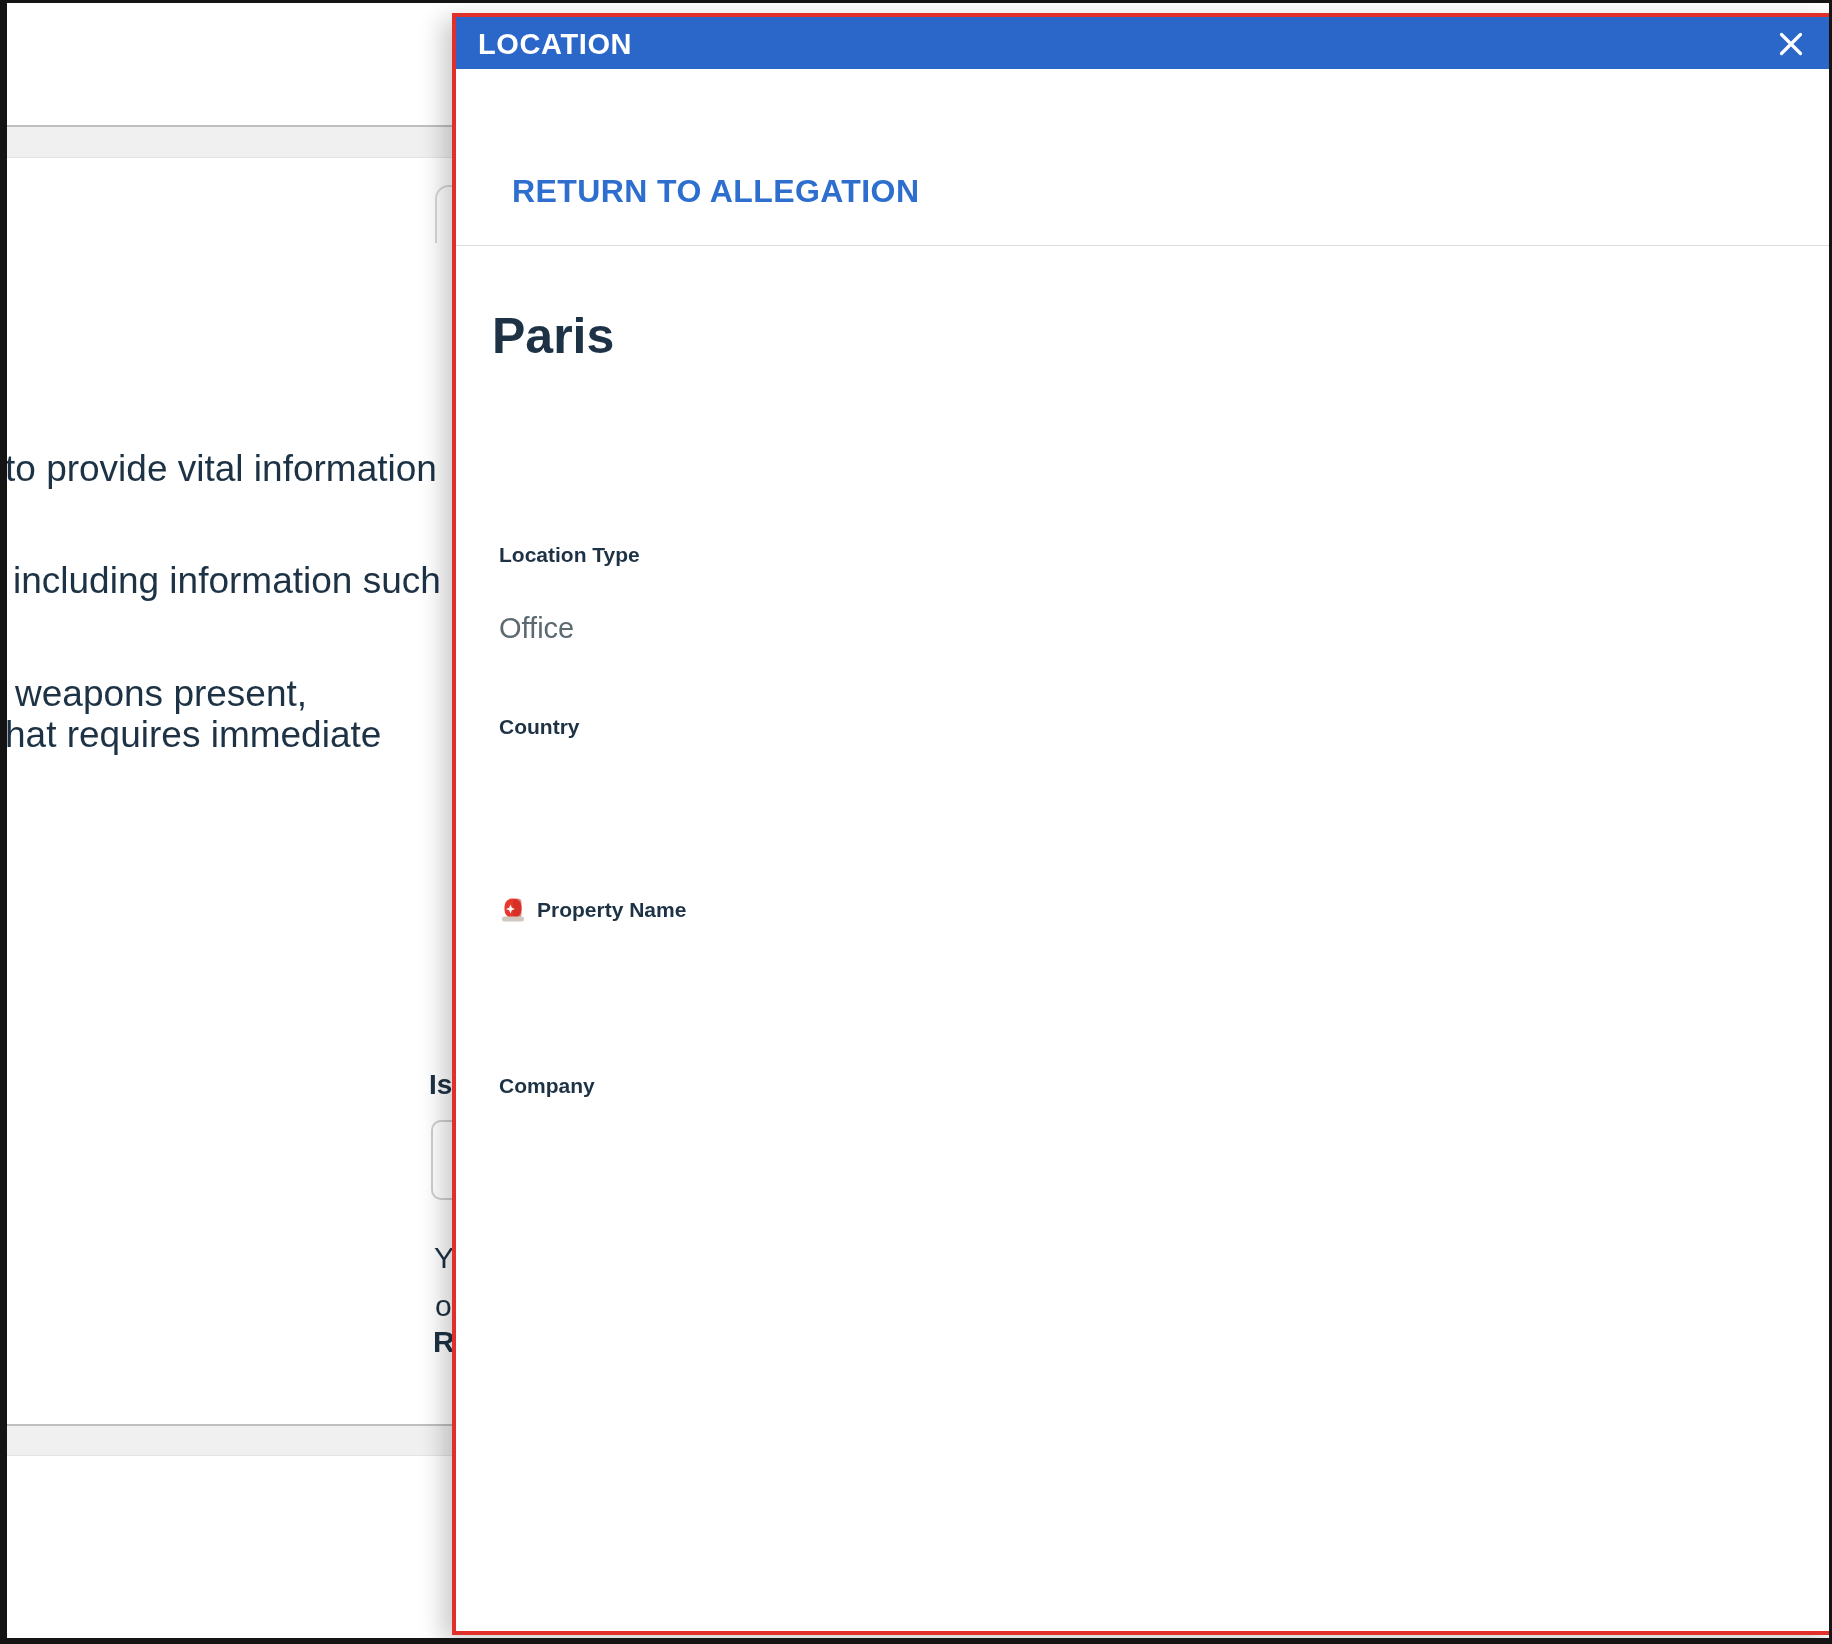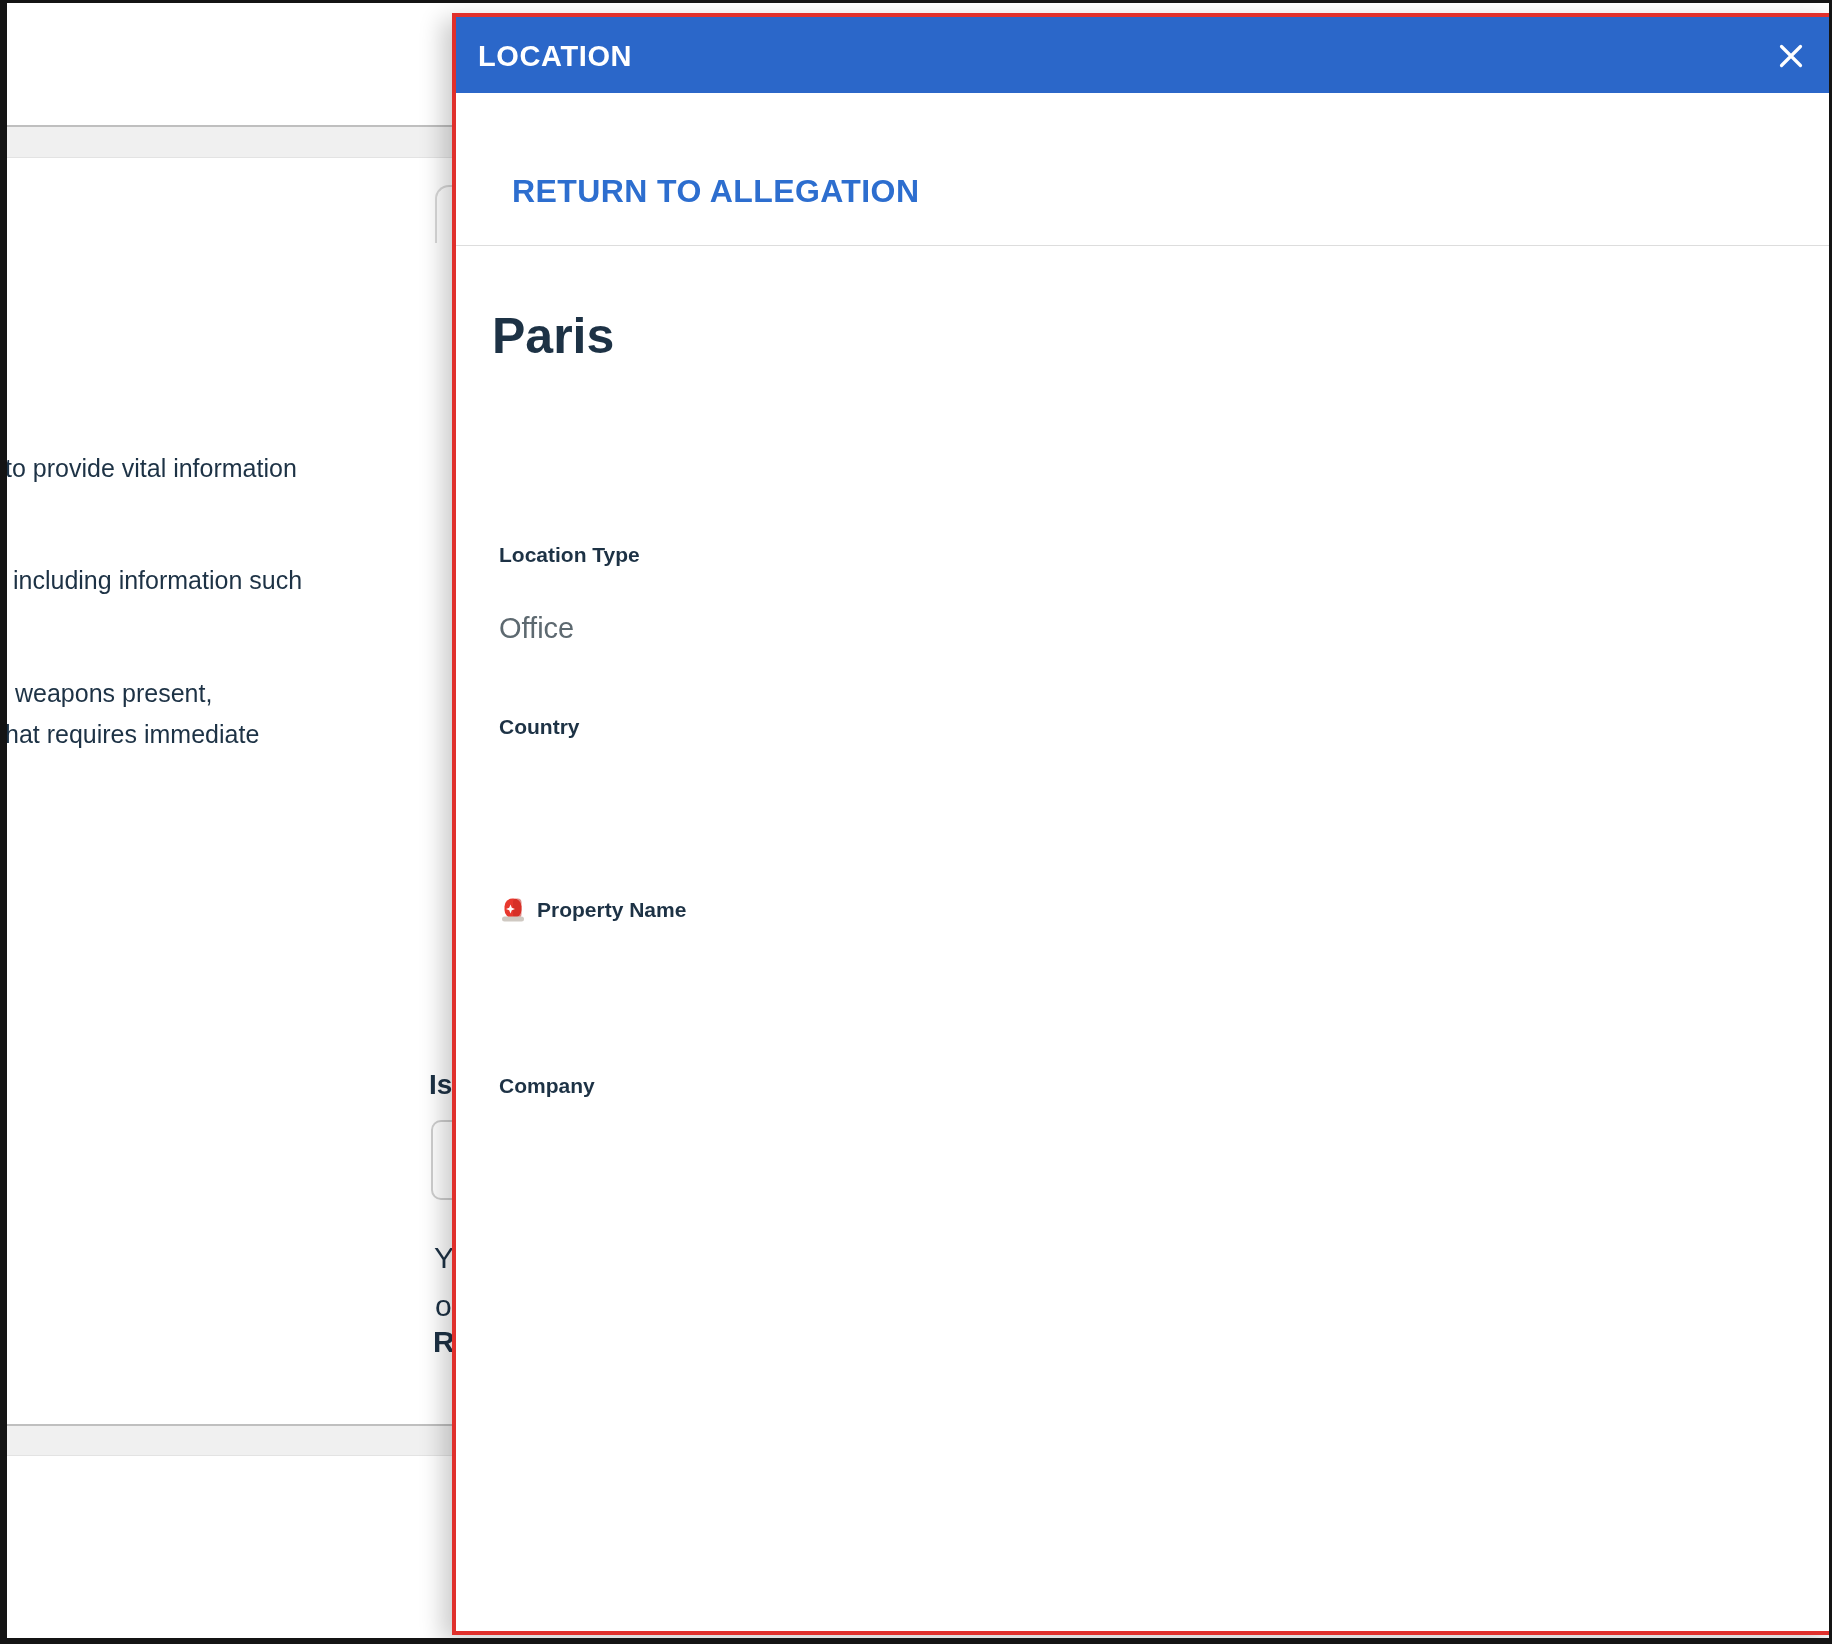--- a/index.html
+++ b/index.html
@@ -31,7 +31,7 @@
   .drawer{position:absolute;left:445px;top:10px;width:1384px;height:1622px;
         box-sizing:border-box;border:4px solid #e0302c;background:#fff;
         box-shadow:-10px 6px 22px rgba(0,0,0,.20);}
-  .drawer-header{position:absolute;left:0;right:0;top:0;height:76px;background:#2b67c9;
+  .drawer-header{position:absolute;left:0;right:0;top:0;height:52px;background:#2b67c9;
         display:flex;align-items:center;justify-content:space-between;
         padding:2px 24px 0 22px;box-sizing:border-box;}
   .drawer-title{color:#fff;font-size:29px;font-weight:bold;letter-spacing:.6px;}

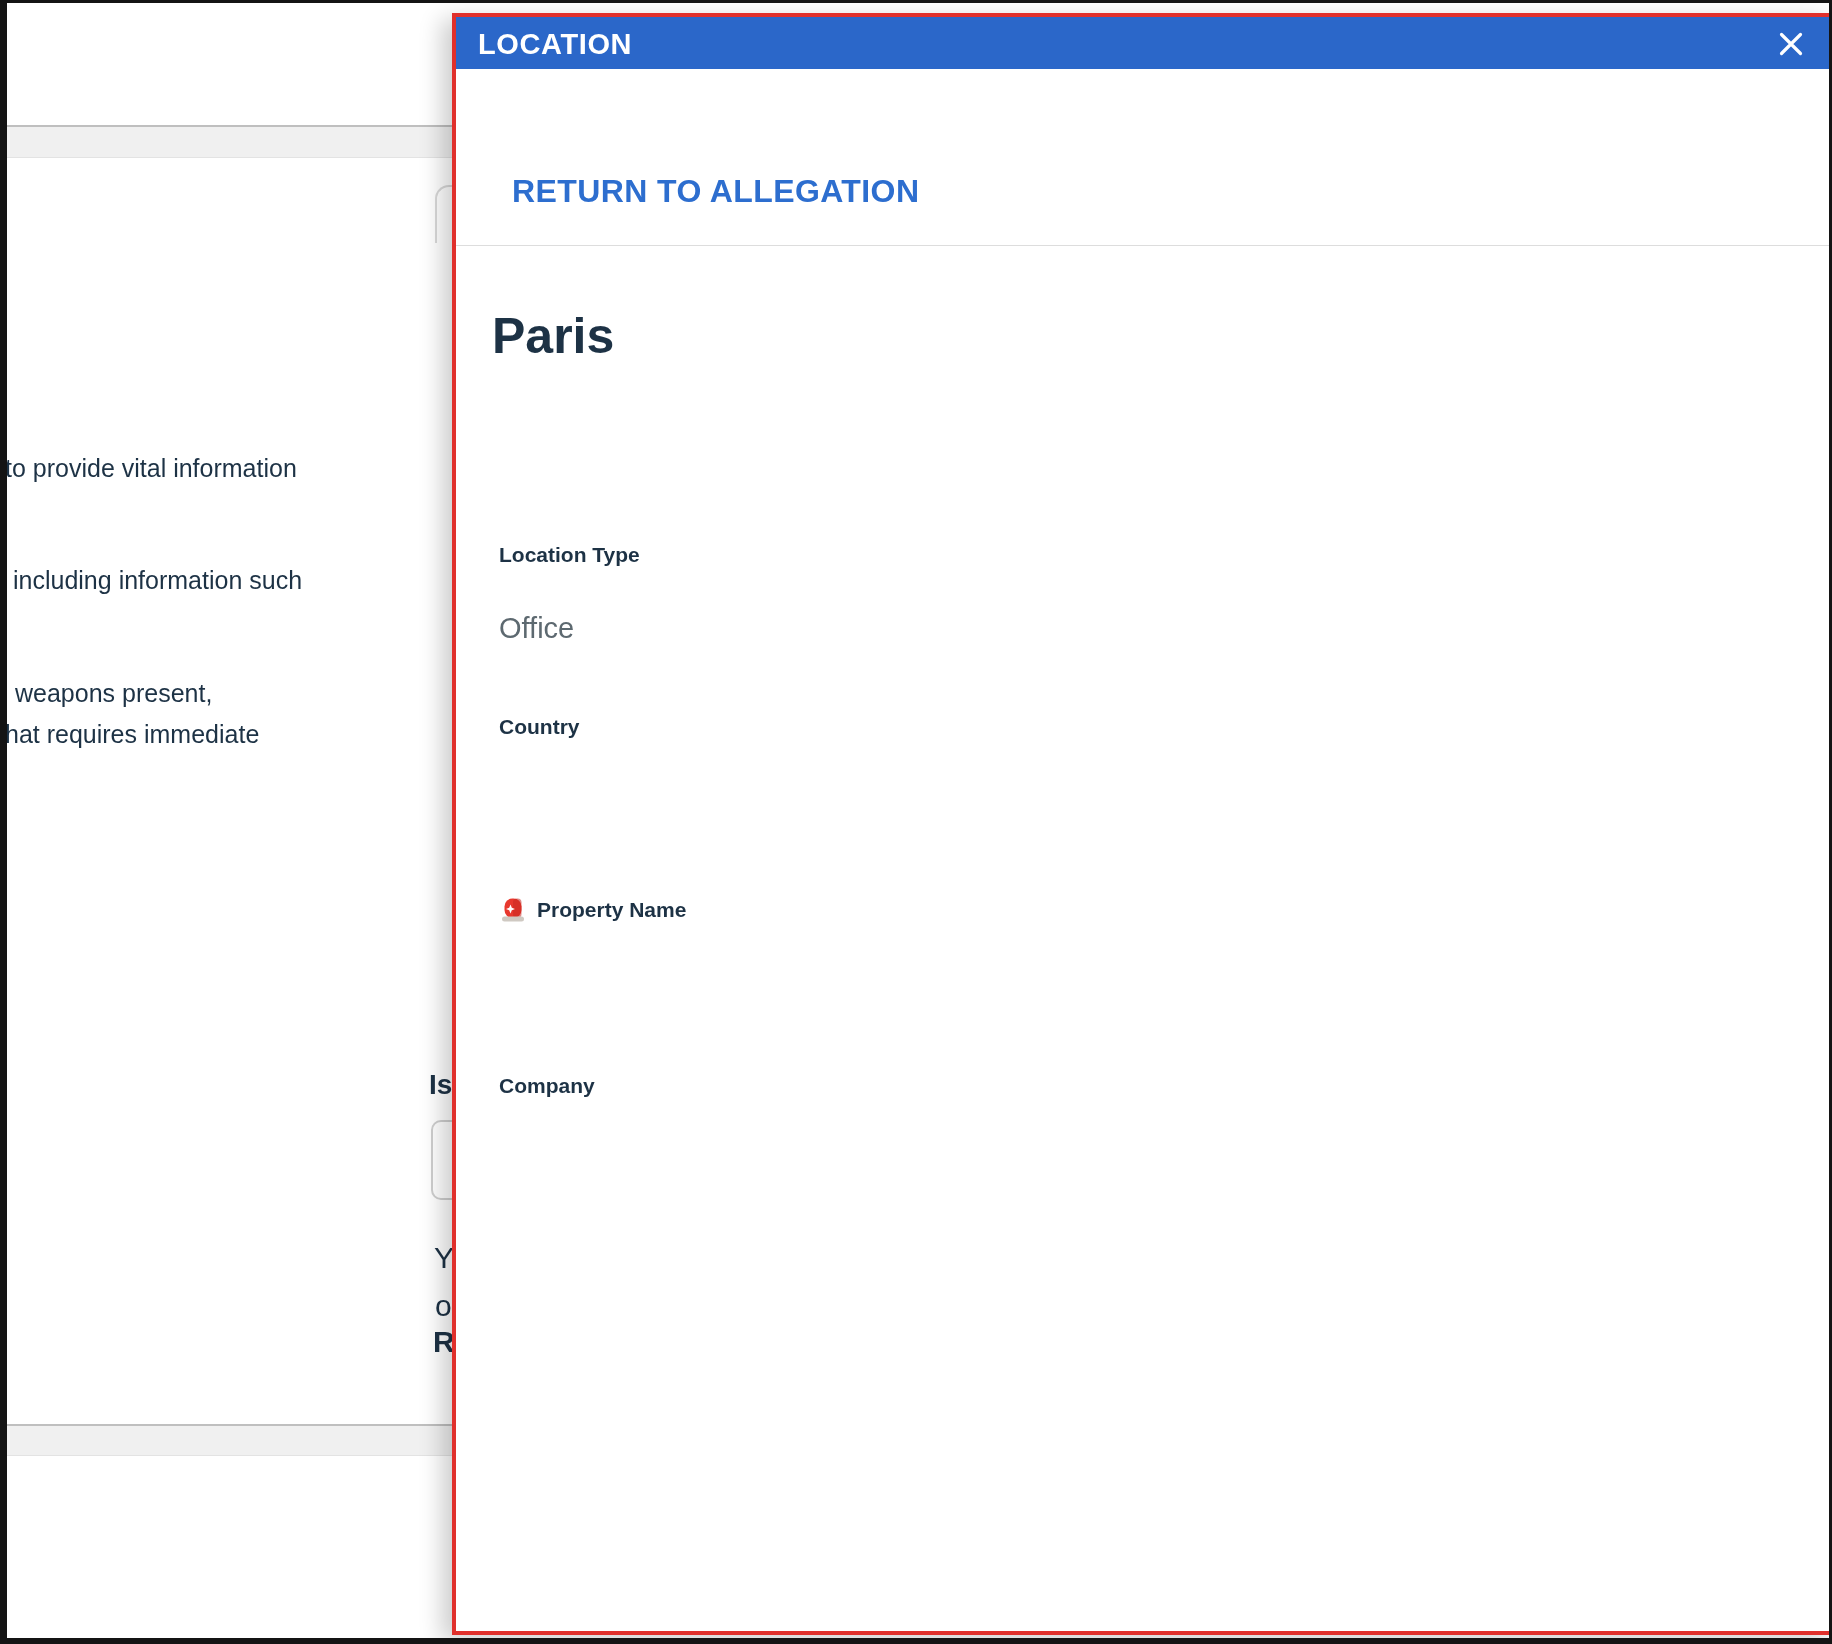--- a/index.html
+++ b/index.html
@@ -20,7 +20,7 @@
   .card-corner{position:absolute;left:428px;top:182px;width:34px;height:56px;
         border-left:2px solid #d9d9d9;border-top:2px solid #d9d9d9;
         border-top-left-radius:14px;background:#fff;}
-  .bg-text{position:absolute;font-size:25px;color:#1d3245;white-space:nowrap;line-height:41px;}
+  .bg-text{position:absolute;font-size:37px;color:#1d3245;white-space:nowrap;line-height:41px;}
   .bg-label{position:absolute;font-size:28px;font-weight:bold;color:#1d3245;white-space:nowrap;}
   .bg-input{position:absolute;left:424px;top:1117px;width:46px;height:80px;
         border:2px solid #cfcfcf;border-radius:10px;background:#fff;box-sizing:border-box;}

